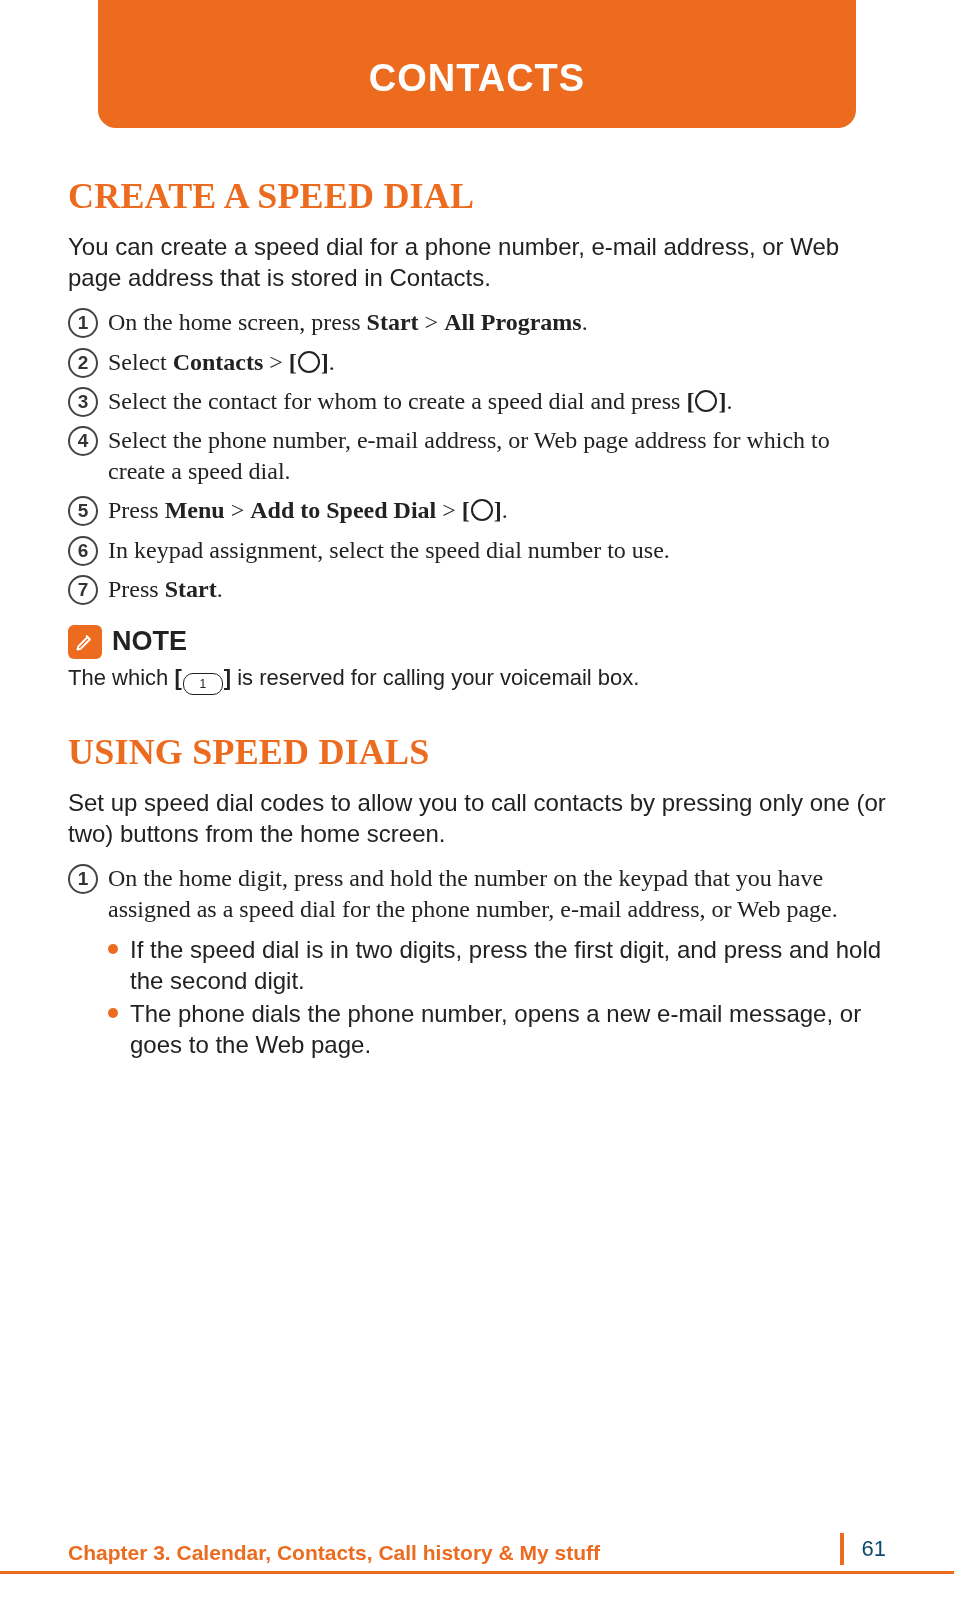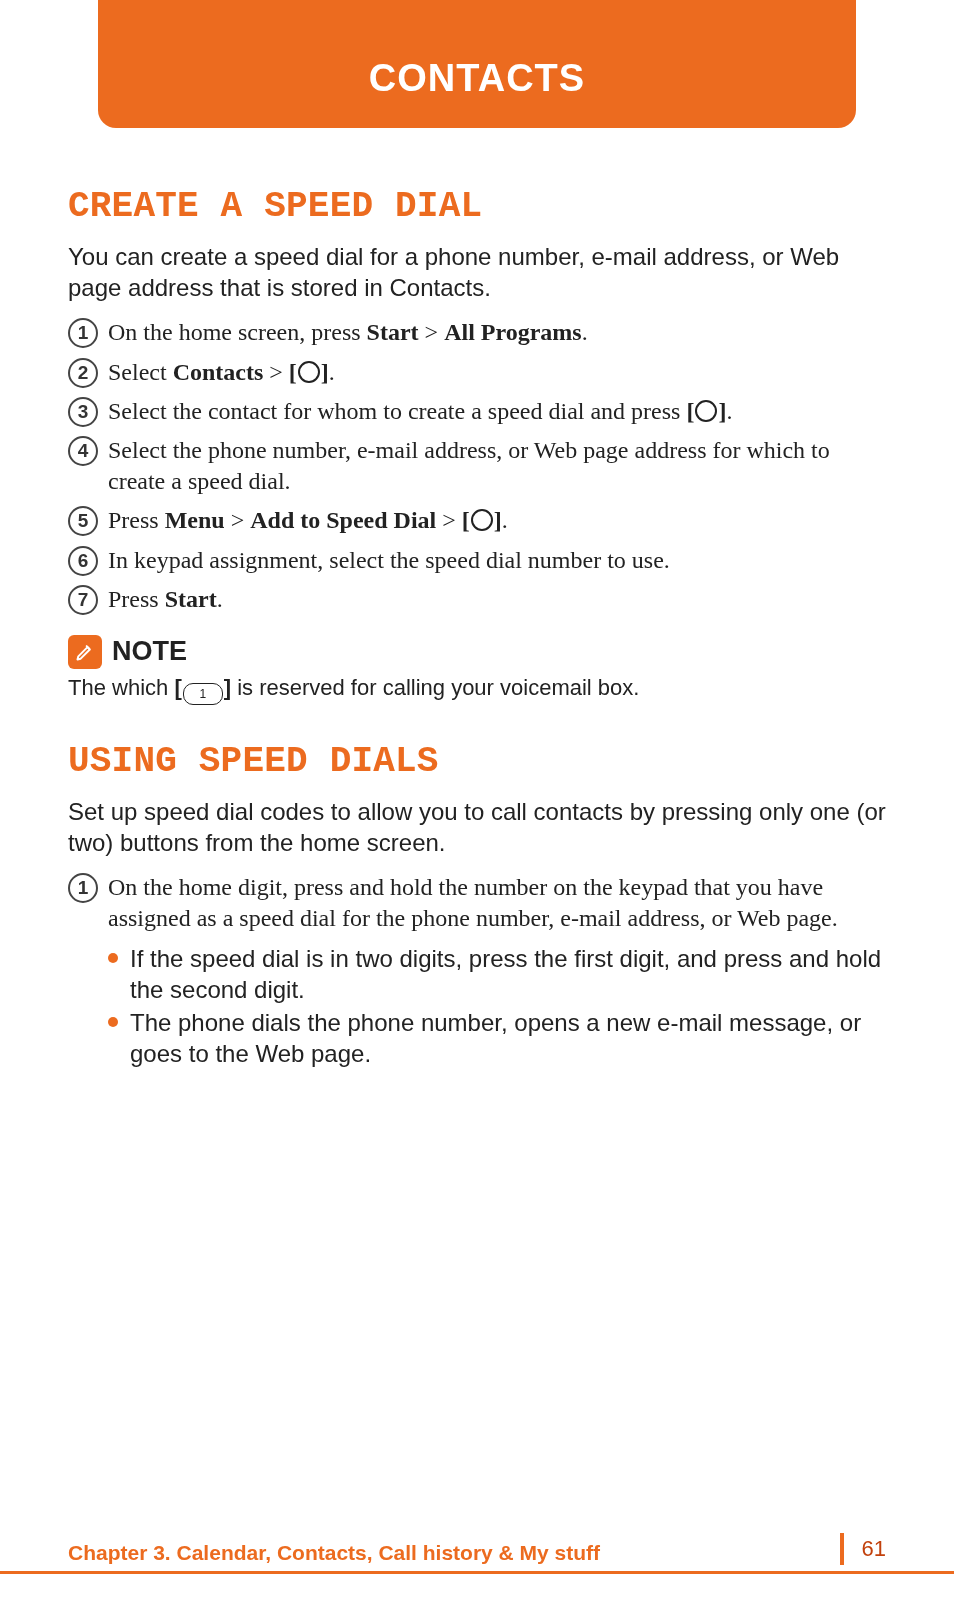--- a/index.html
+++ b/index.html
@@ -4,7 +4,7 @@
 <style>
   * { box-sizing: border-box; margin: 0; padding: 0; }
   html, body { width: 954px; height: 1622px; background: #fff; font-family: Arial, Helvetica, sans-serif; color: #222; }
-  .page { position: relative; width: 954px; height: 1622px; padding: 16px 68px; }
+  .page { position: relative; width: 954px; height: 1622px; padding: 5px 68px; }
   .tab {
     position: absolute; top: 0; left: 98px; right: 98px; height: 128px;
     background: #ec6b1f; border-bottom-left-radius: 18px; border-bottom-right-radius: 18px;

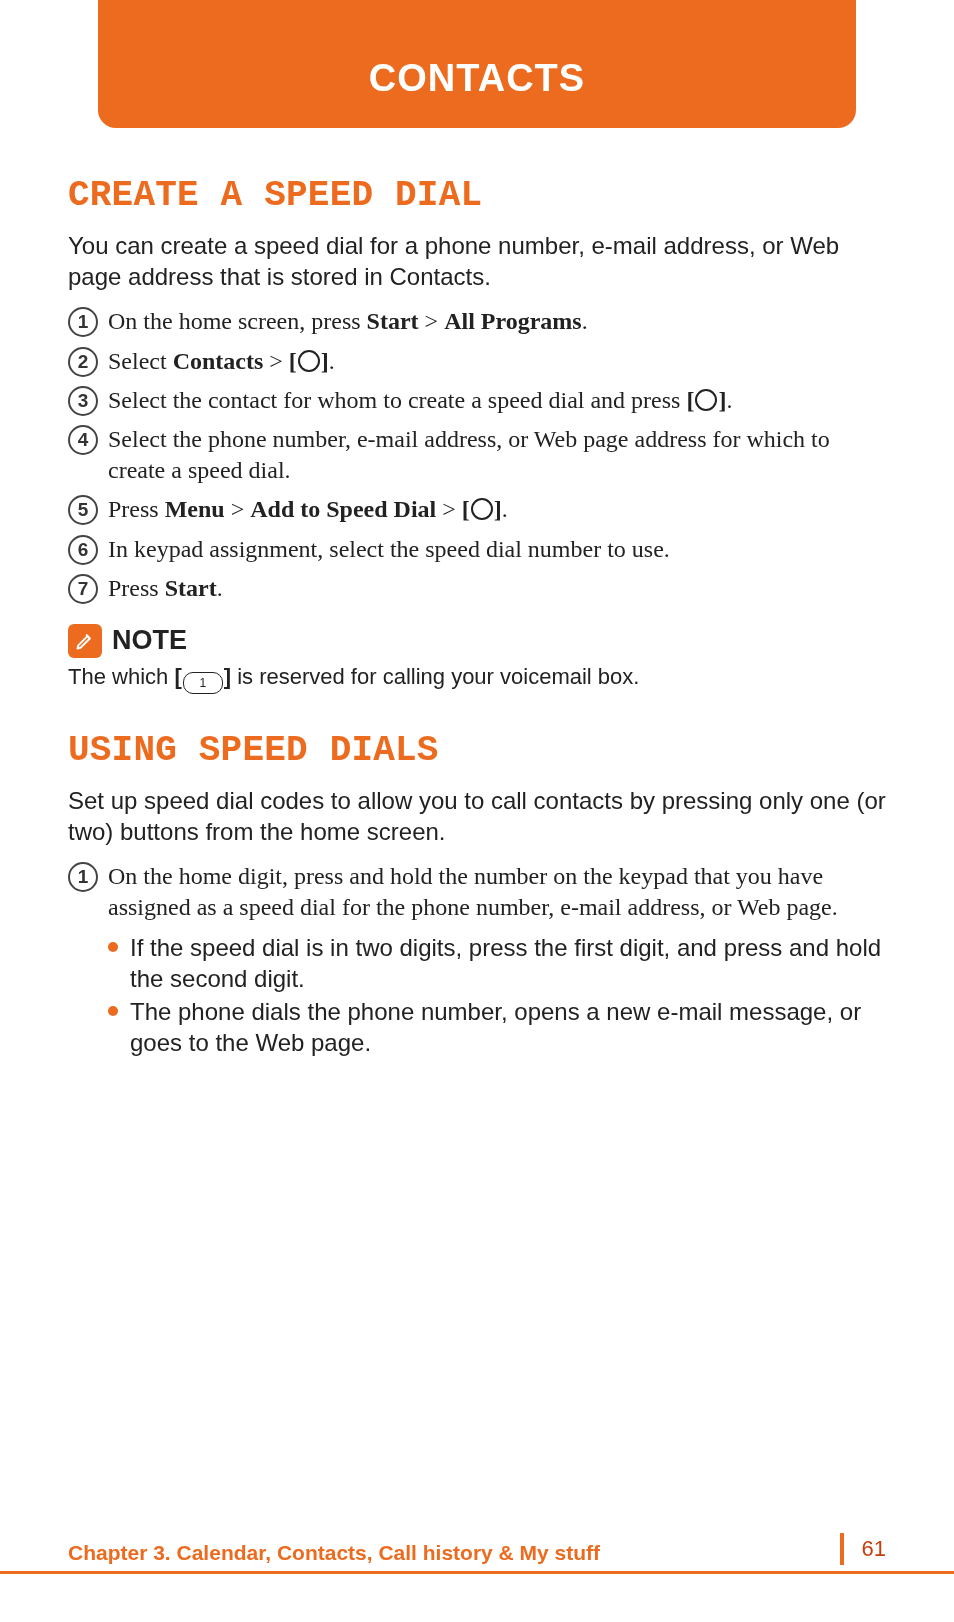--- a/index.html
+++ b/index.html
@@ -12,7 +12,7 @@
   }
   .tab-title { color: #fff; font-size: 38px; font-weight: 700; letter-spacing: 1px; }
   .content { padding-top: 170px; }
-  h2.section { color: #ec6b1f; font-family: Liberation Mono, monospace; font-stretch: condensed; font-weight: 700; font-size: 36px; letter-spacing: .2px; margin-bottom: 14px; }
+  h2.section { color: #ec6b1f; font-family: Liberation Serif, serif; font-stretch: condensed; font-weight: 700; font-size: 36px; letter-spacing: .2px; margin-bottom: 14px; }
   p.intro { font-size: 24px; line-height: 1.3; color: #222; margin-bottom: 14px; }
   .steps { list-style: none; }
   .step { display: flex; align-items: flex-start; margin: 8px 0; }

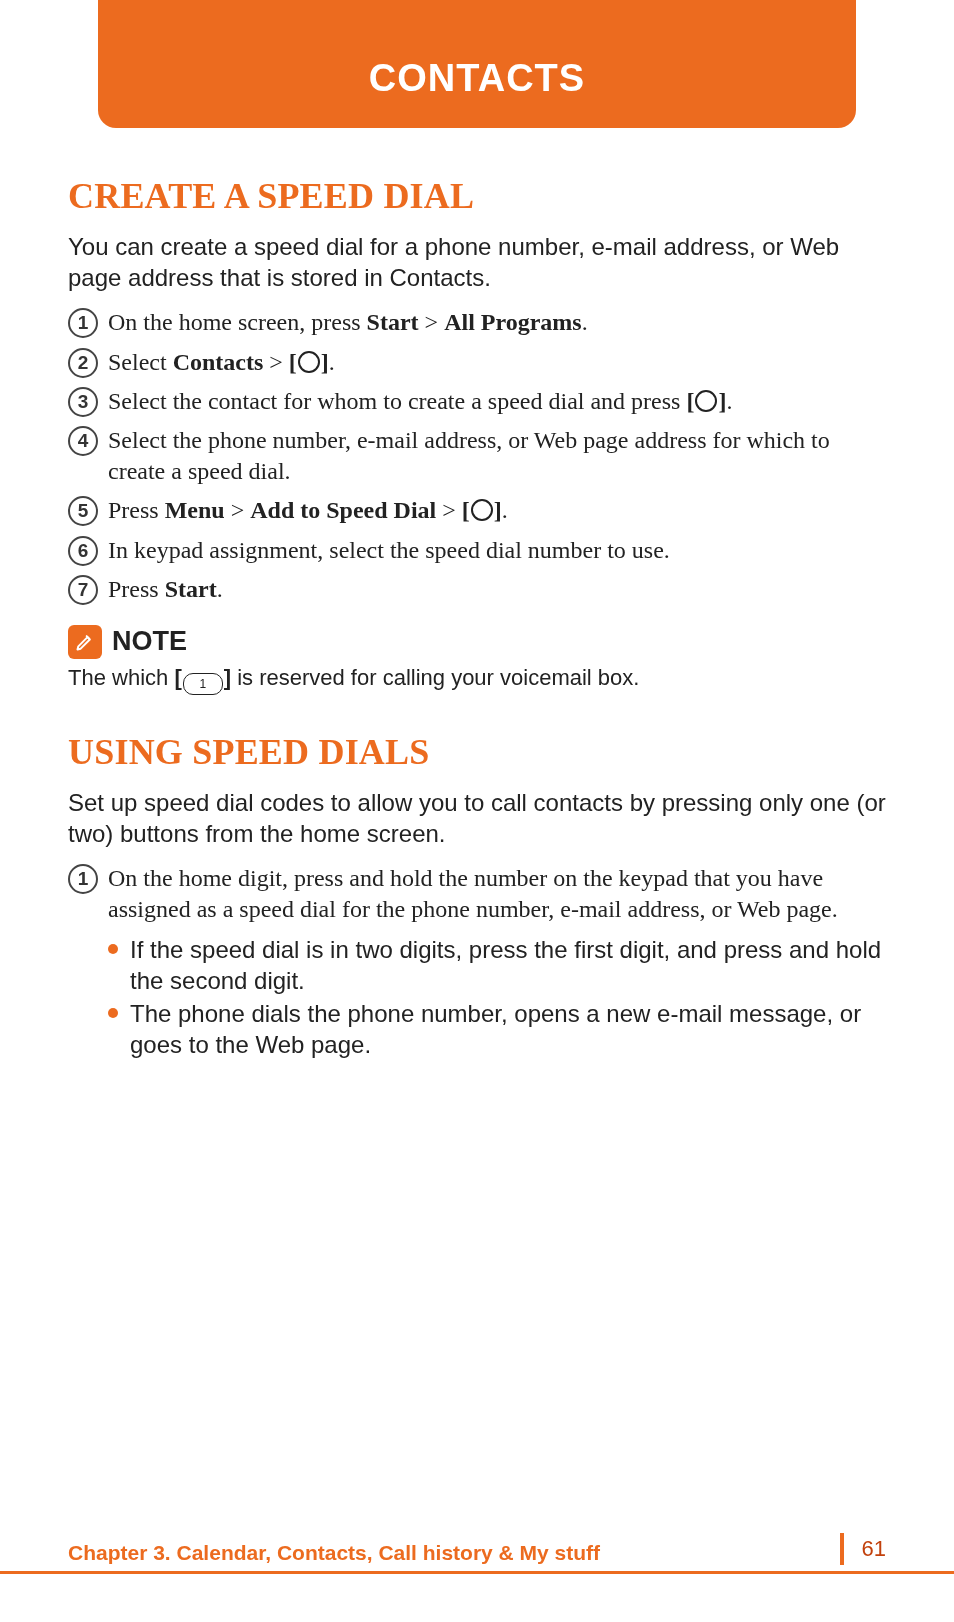--- a/index.html
+++ b/index.html
@@ -52,7 +52,7 @@
   .chap { color: #ec6b1f; font-weight: 700; font-size: 21px; font-family: "Arial Narrow", Arial, sans-serif; font-stretch: condensed; }
   .pnum-wrap { position: absolute; right: 68px; bottom: 0; display: flex; align-items: center; padding-bottom: 6px; }
   .vline { width: 4px; height: 32px; background: #ec6b1f; margin-right: 18px; }
-  .pnum { font-size: 22px; color: #c2410c; }
+  .pnum { font-size: 22px; color: #0c4a6e; }
 </style>
 </head>
 <body>

